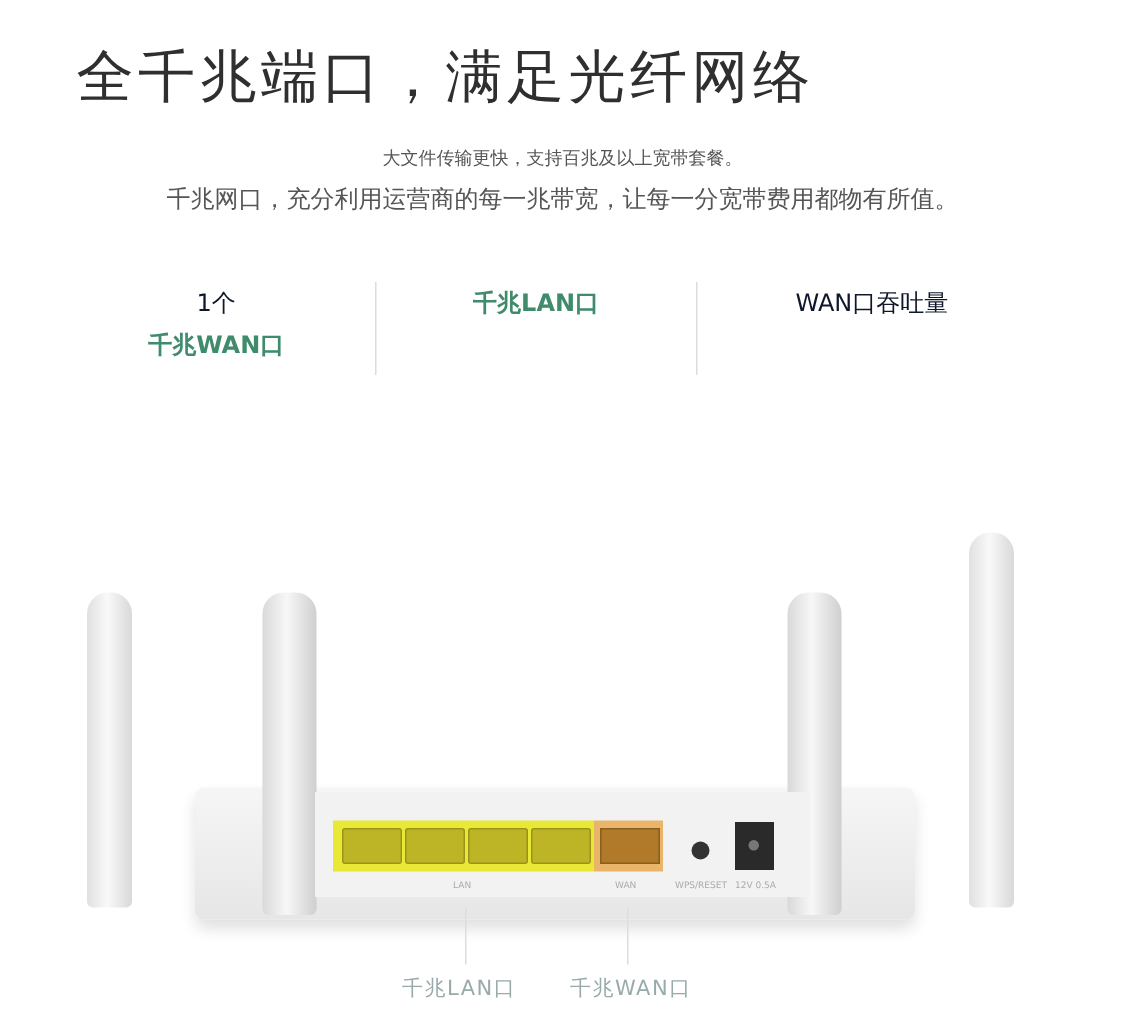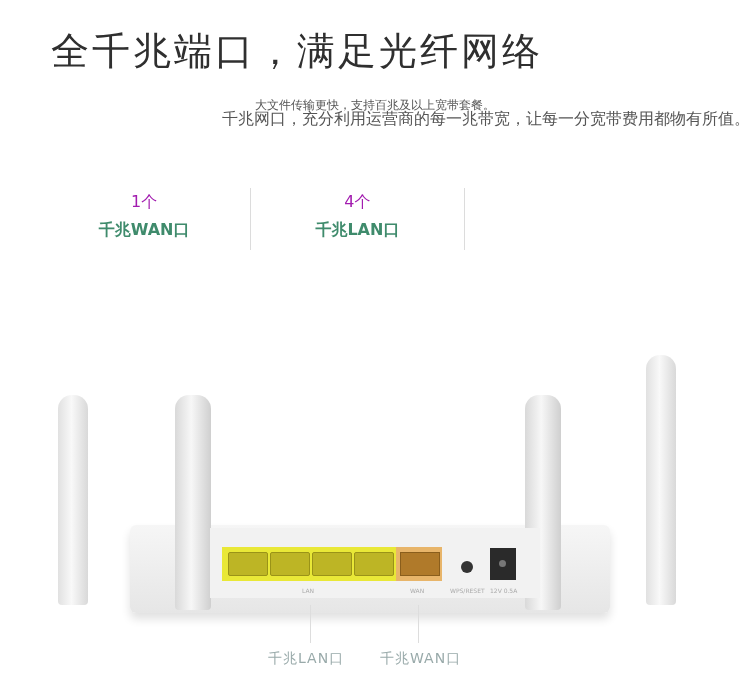--- a/index.html
+++ b/index.html
@@ -6,7 +6,7 @@
   body{width:750px;height:681px;background:#ffffff;position:relative;overflow:hidden;font-family:"DejaVu Sans",sans-serif;}
   .title{position:absolute;top:26px;left:0;width:594px;text-align:center;font-size:38px;color:#2f2f2f;letter-spacing:3px;font-weight:300;}
   .sub1{position:absolute;top:97px;left:0;width:750px;text-align:center;font-size:12px;color:#555;}
-  .sub2{position:absolute;top:109px;left:0;width:750px;text-align:right;font-size:16px;color:#555;}
+  .sub2{position:absolute;top:123px;left:0;width:750px;text-align:center;font-size:16px;color:#555;}
   .stats{position:absolute;top:188px;left:38px;width:660px;height:62px;display:flex;}
   .stat{flex:1;text-align:center;border-right:1px solid #dcdcdc;}
   .stat:last-child{border-right:none;flex:1.1;}

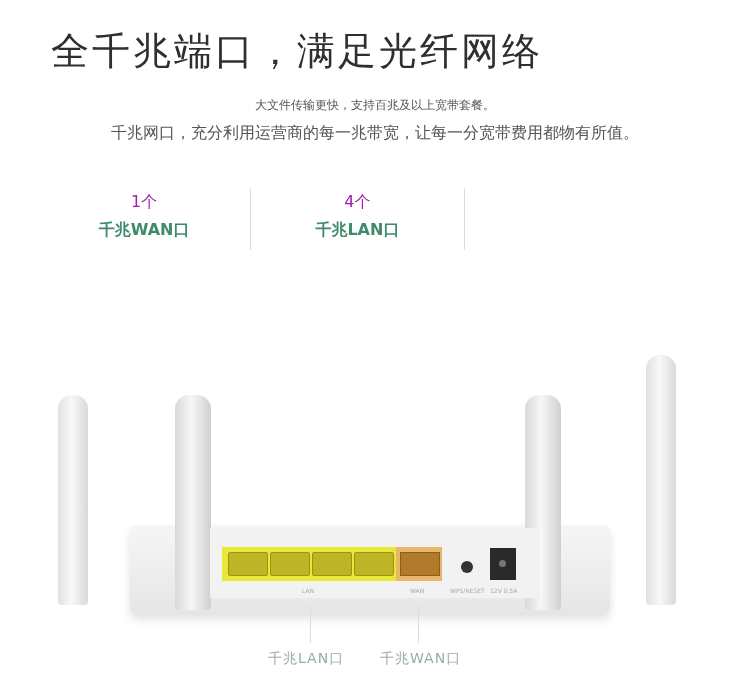--- a/index.html
+++ b/index.html
@@ -10,7 +10,7 @@
   .stats{position:absolute;top:188px;left:38px;width:660px;height:62px;display:flex;}
   .stat{flex:1;text-align:center;border-right:1px solid #dcdcdc;}
   .stat:last-child{border-right:none;flex:1.1;}
-  .stat .l1{font-size:16px;color:#a21caf;height:28px;line-height:28px;}
+  .stat .l1{font-size:16px;color:#0f172a;height:28px;line-height:28px;}
   .stat .l2{font-size:16px;color:#444;line-height:28px;}
   .green{color:#3f8b6c;font-weight:bold;}
   .ant{position:absolute;background:linear-gradient(90deg,#d9d9d9,#f7f7f7 45%,#cfcfcf);border-radius:14px 14px 4px 4px;}

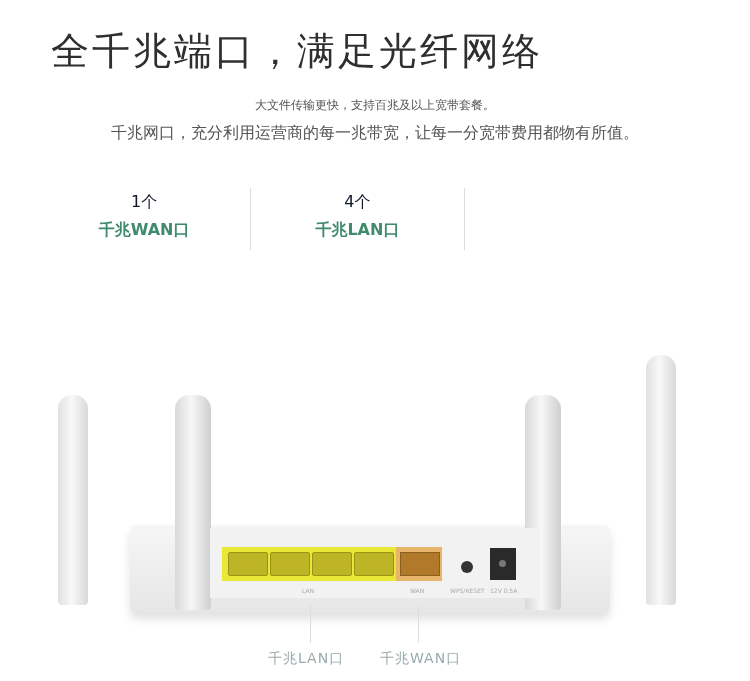--- a/index.html
+++ b/index.html
@@ -40,7 +40,6 @@
     <div class="l2"><span class="green">千兆WAN口</span></div>
   </div>
   <div class="stat">
-    <div class="l1">4个</div>
     <div class="l2"><span class="green">千兆LAN口</span></div>
   </div>
   <div class="stat">

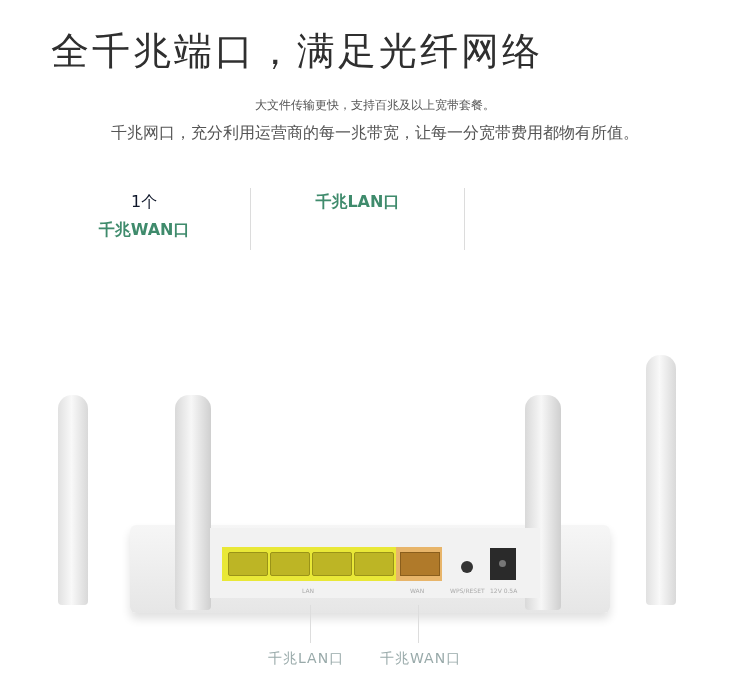--- a/index.html
+++ b/index.html
@@ -43,6 +43,7 @@
     <div class="l2"><span class="green">千兆LAN口</span></div>
   </div>
   <div class="stat">
+    <div class="l1">WAN口吞吐量</div>
   </div>
 </div>
 

